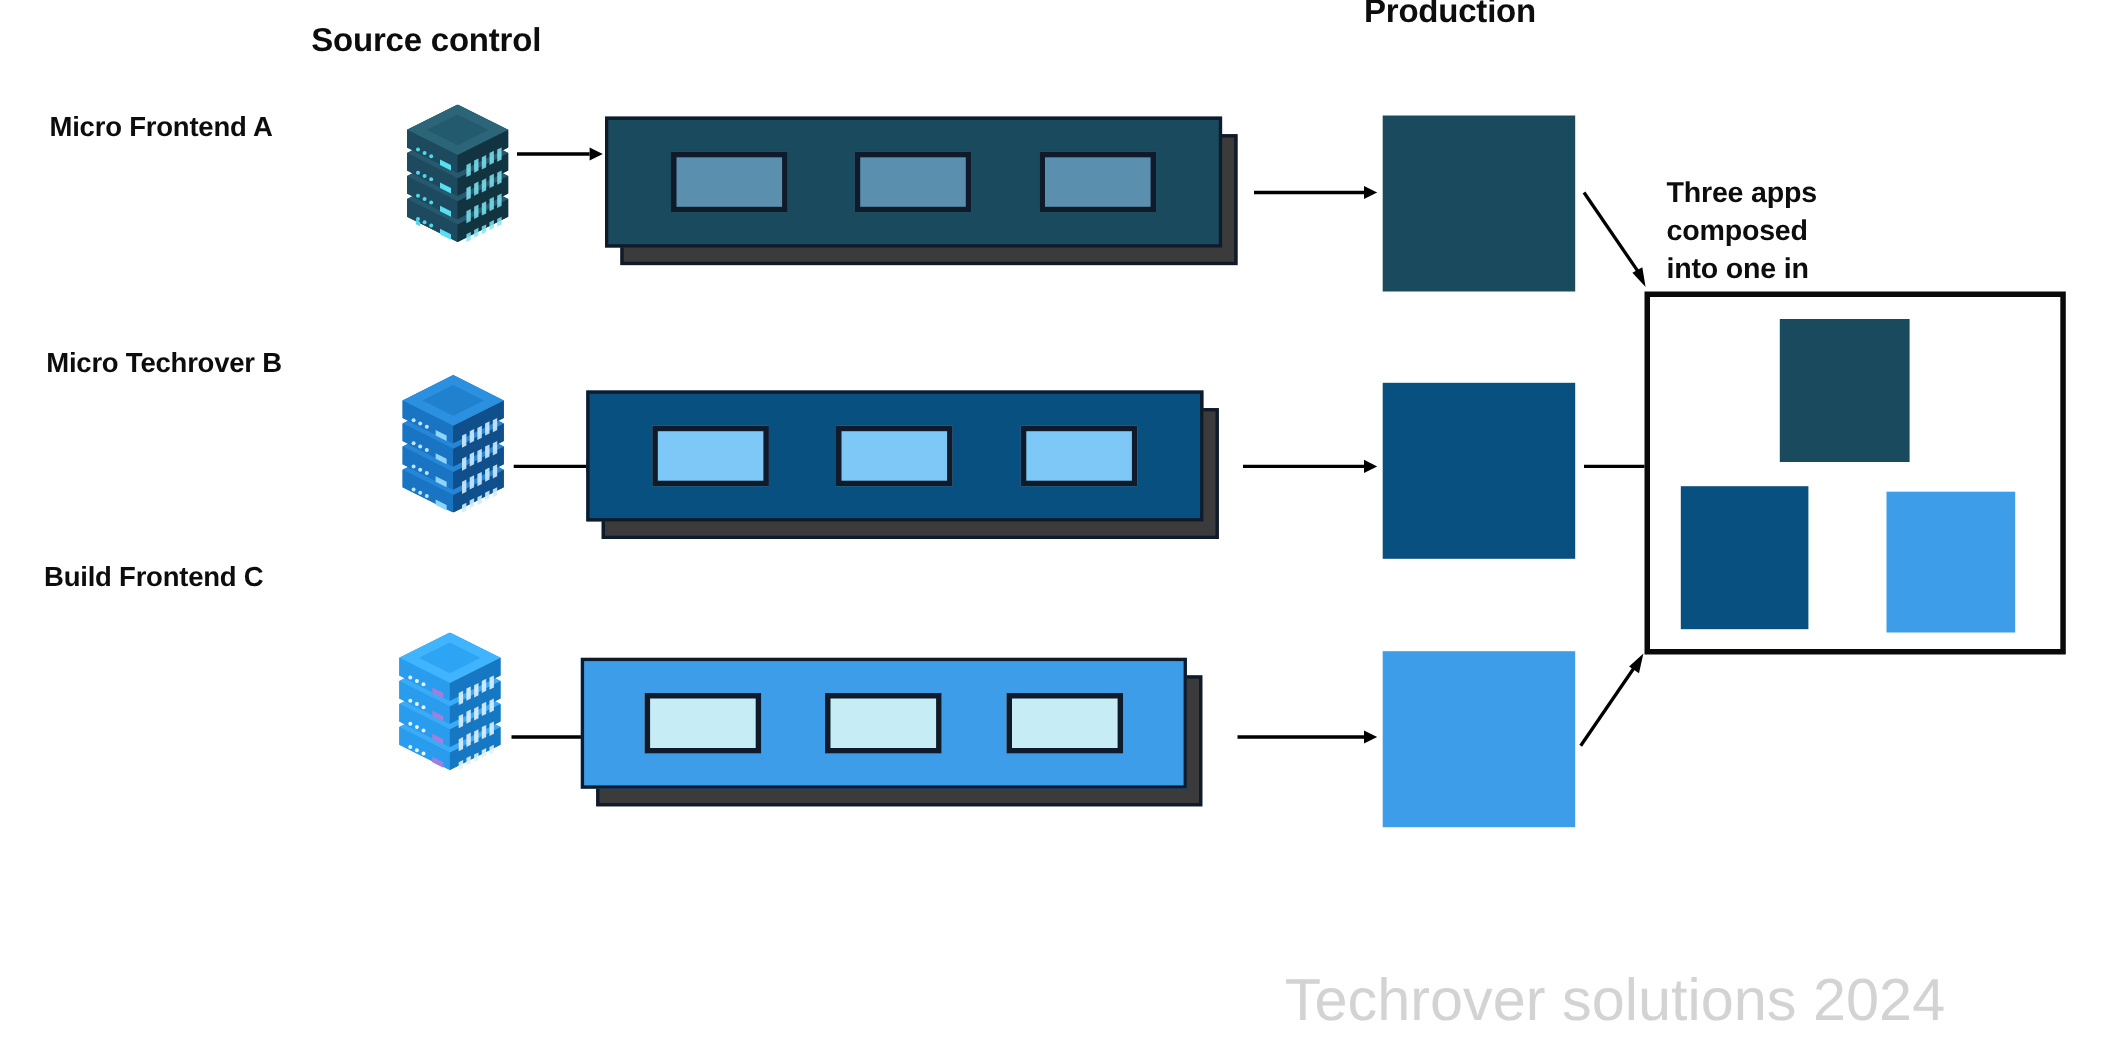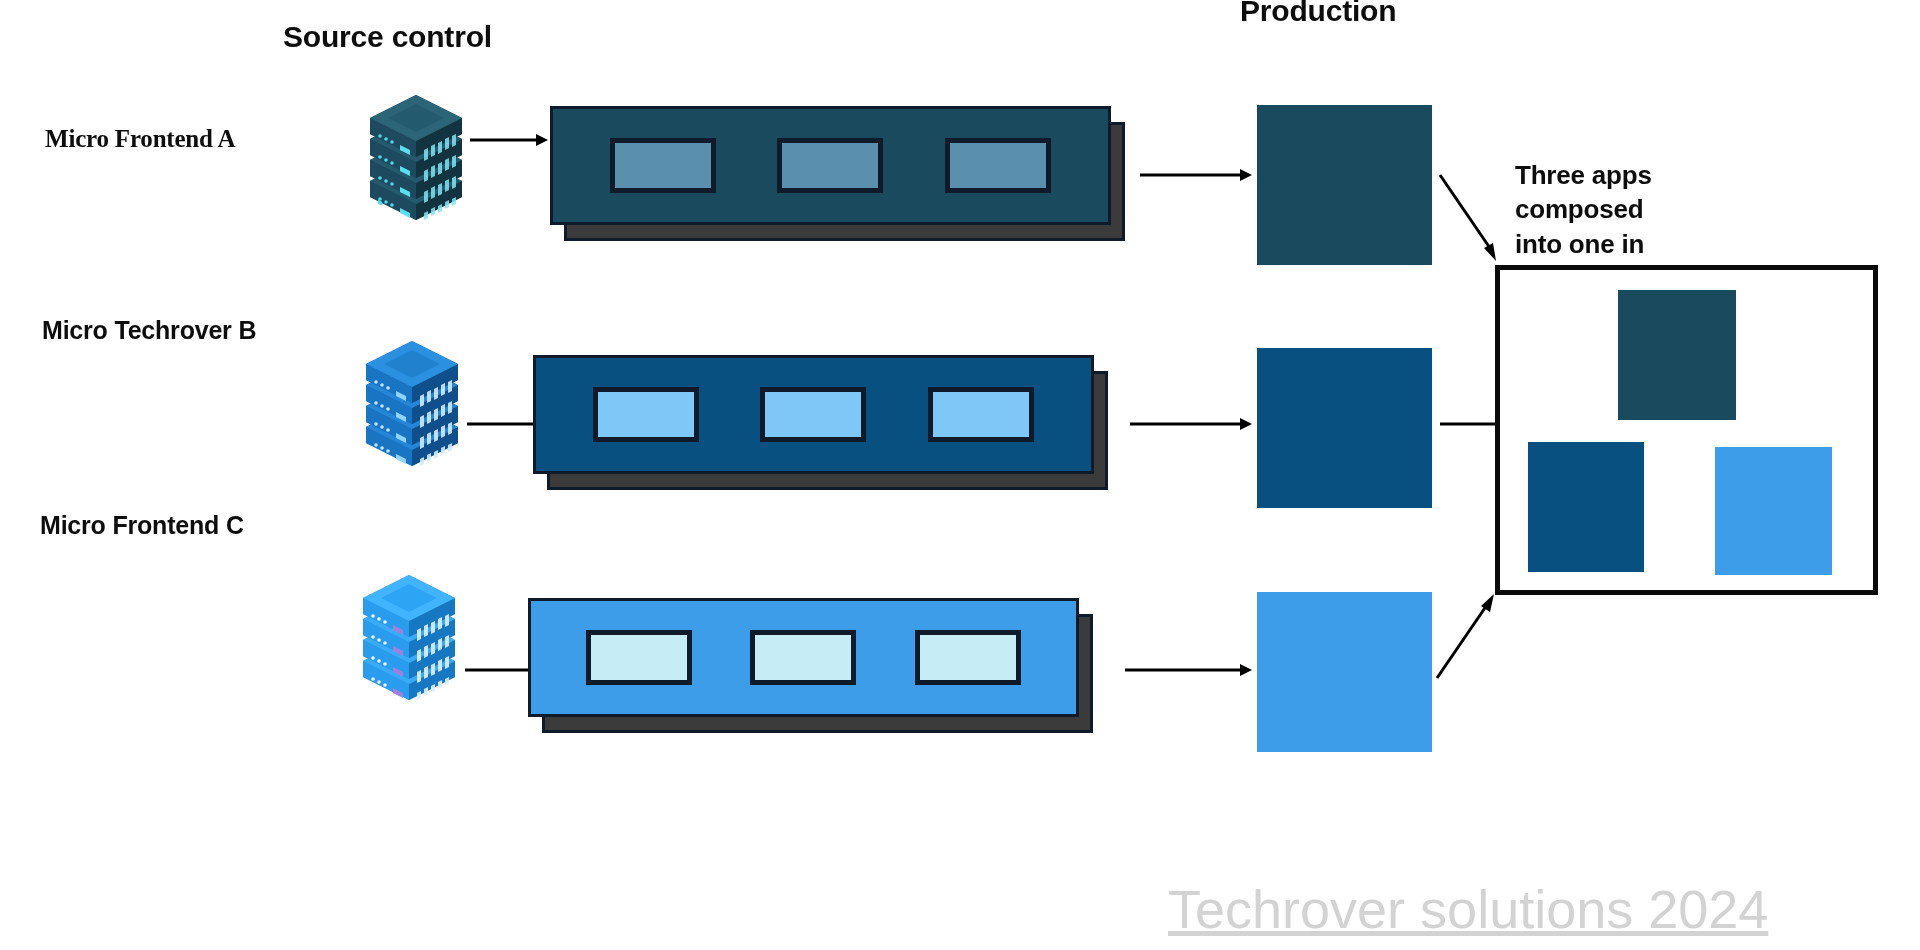--- a/index.html
+++ b/index.html
@@ -103,7 +103,7 @@
   <div class="hdr hdr-source">Source control</div>
   <div class="hdr hdr-prod">Production</div>
 
-  <div class="row-label" style="left:45px; top:125px;font-family:Liberation Serif, serif;">Micro Frontend A</div>
+  <div class="row-label" style="left:45px; top:102px;">Micro Frontend A</div>
 
   <div class="server" style="left:362px; top:95px;">
     <svg width="108" height="125" viewBox="0 0 108 125">

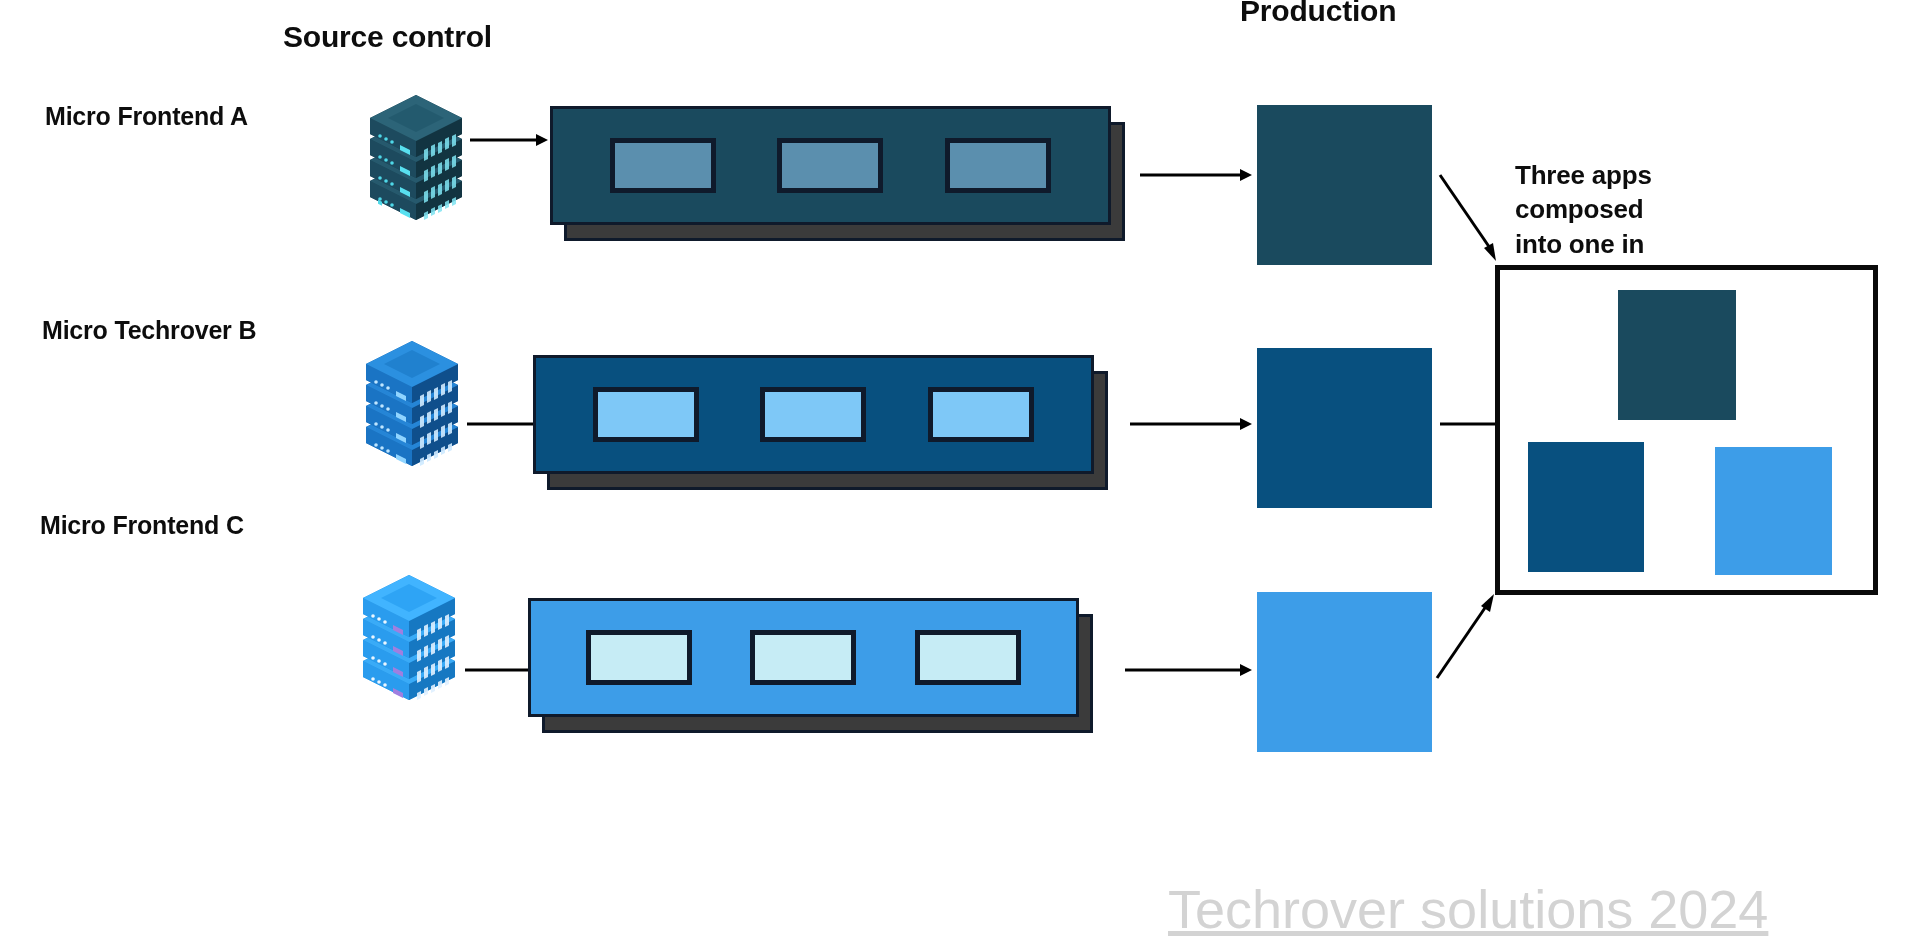--- a/index.html
+++ b/index.html
@@ -310,7 +310,7 @@
     </svg>
   </div>
 
-  <div class="row-label" style="left:40px; top:511px;">Micro Frontend C</div>
+  <div class="row-label" style="left:40px; top:511px;">Build Frontend C</div>
 
   <div class="server" style="left:355px; top:575px;">
     <svg width="108" height="125" viewBox="0 0 108 125">

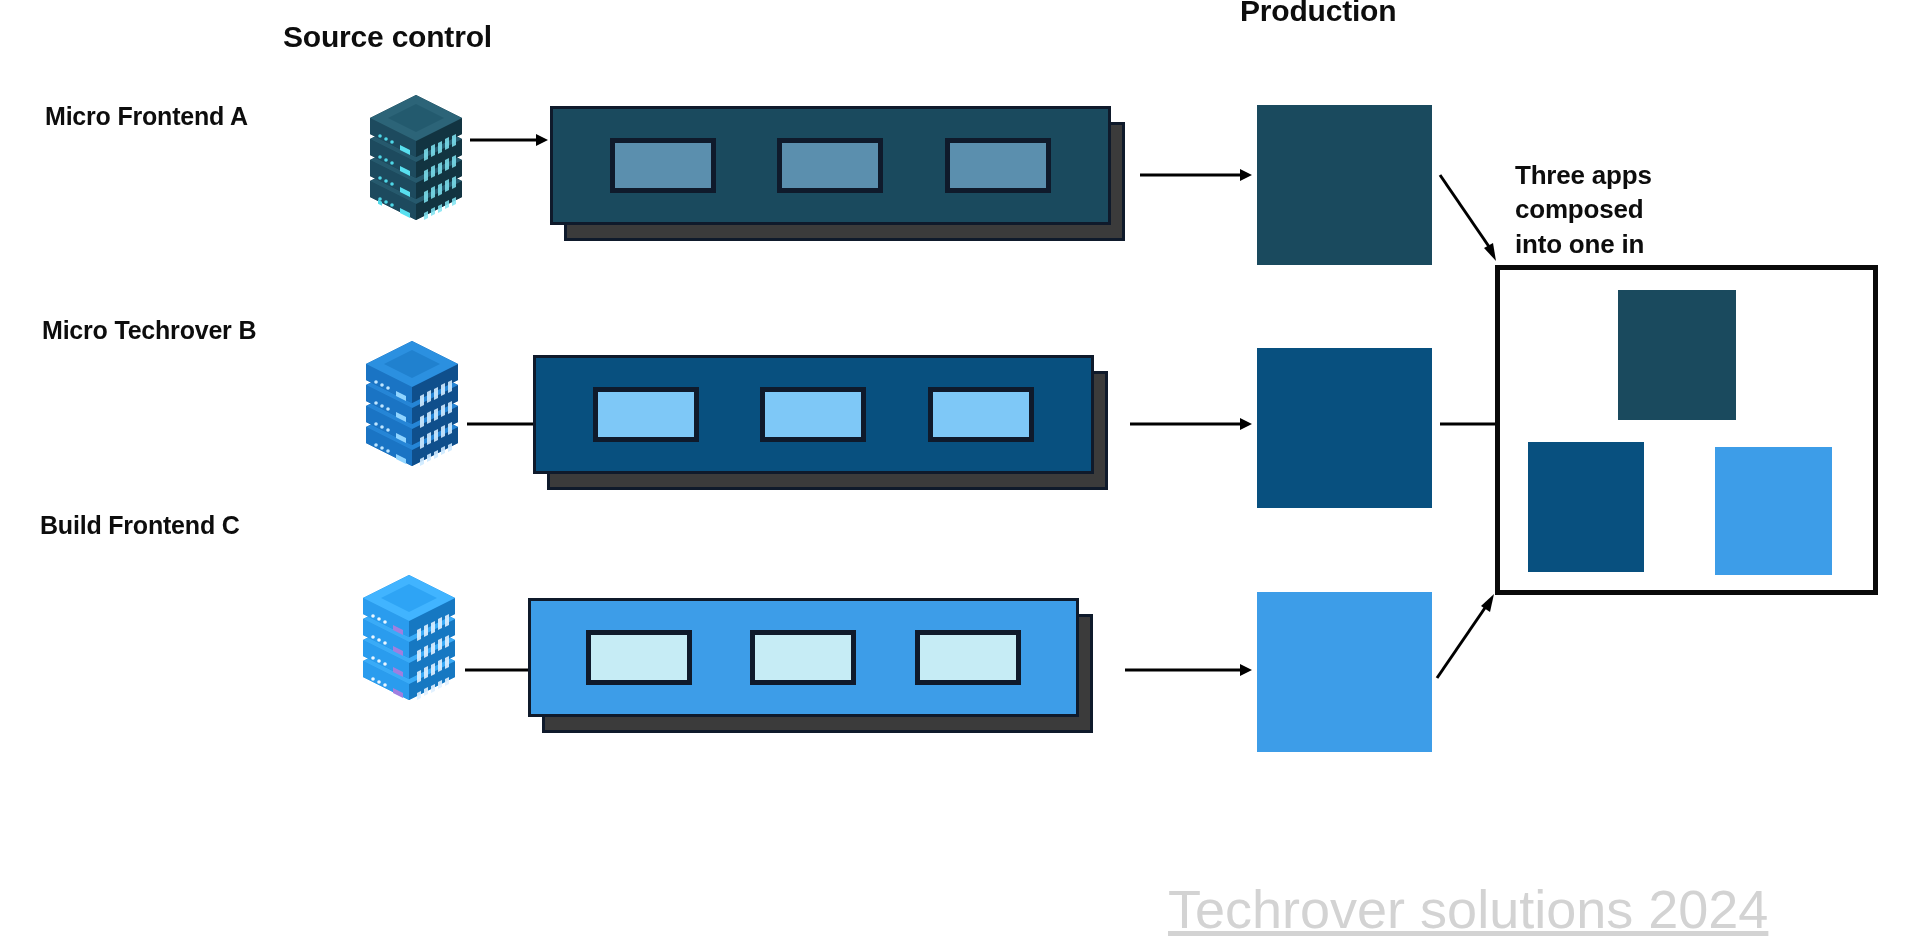--- a/index.html
+++ b/index.html
@@ -419,7 +419,7 @@
     <div class="composed-tile" style="left:215px; top:177px; width:117px; height:128px; background:#3d9de8;"></div>
   </div>
 
-  <div class="watermark" style="left:1168px; top:878px;text-decoration:underline;">Techrover solutions 2024</div>
+  <div class="watermark" style="left:1168px; top:878px;">Techrover solutions 2024</div>
 
 </div>
 

